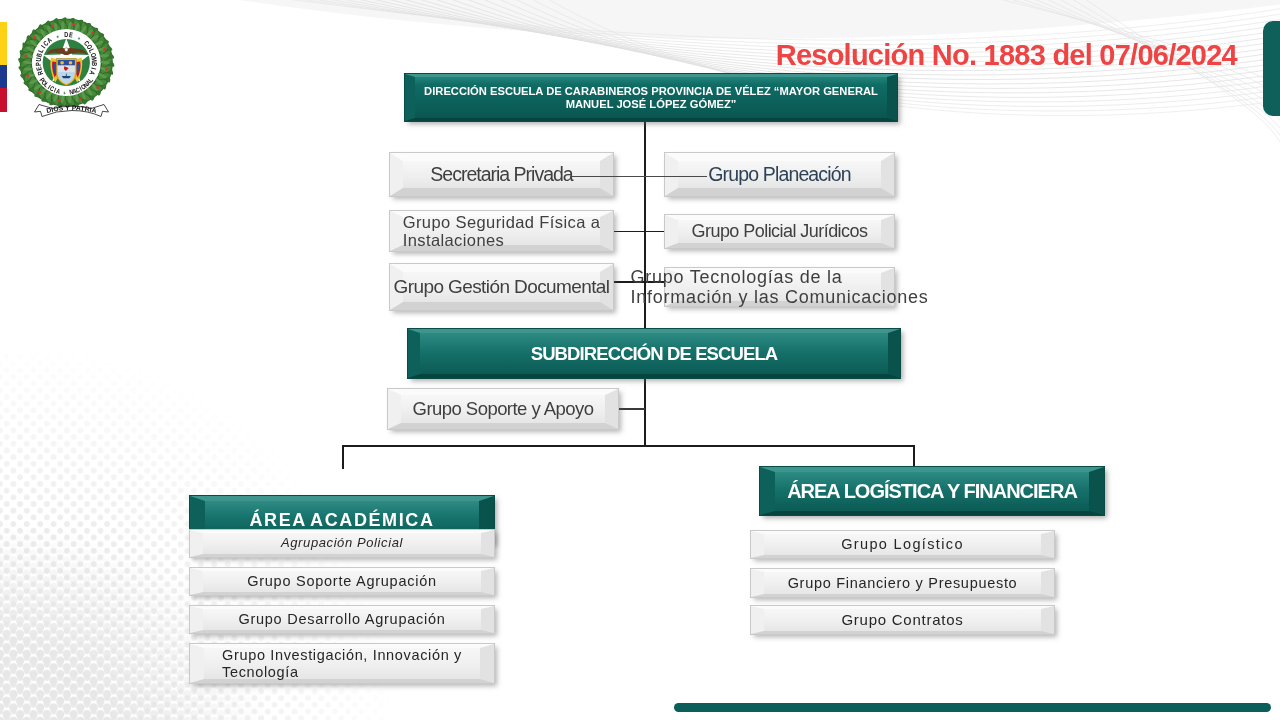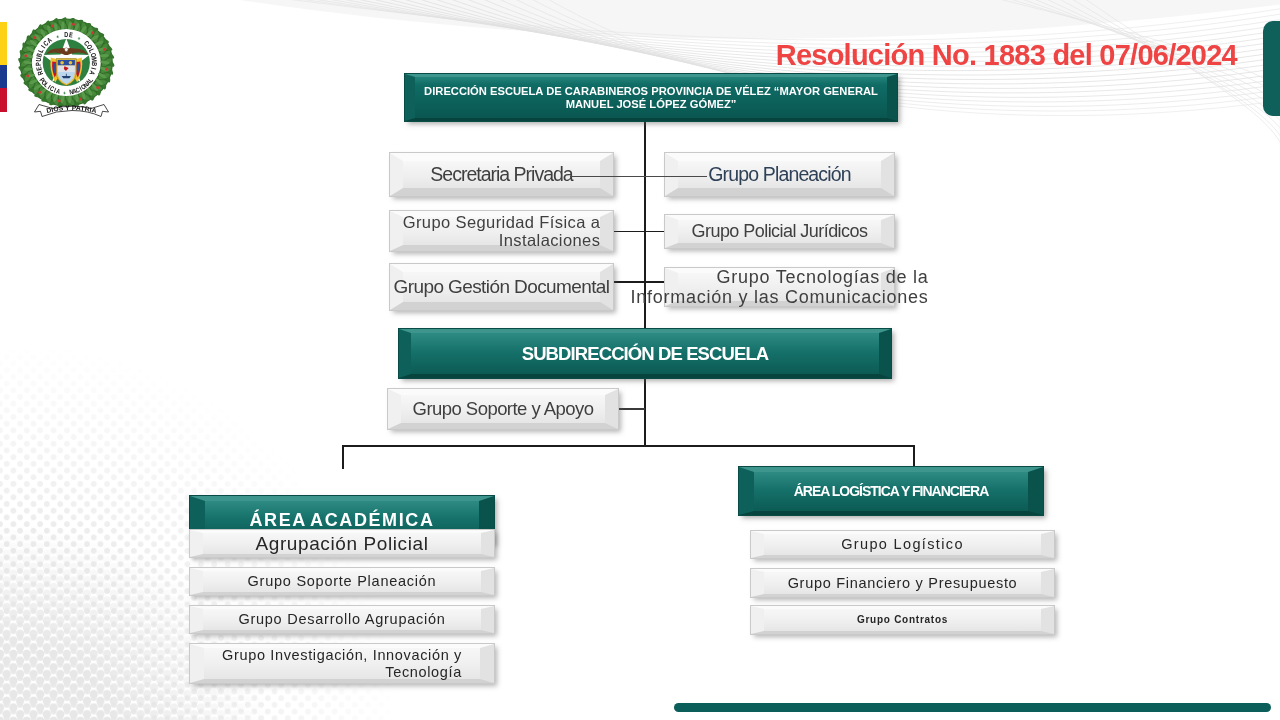--- a/index.html
+++ b/index.html
@@ -11,7 +11,7 @@
       border-color:#fbfbfb #e2e2e2 #d2d2d2 #f0f0f0;
       background:linear-gradient(180deg,#f7f7f7 0%,#efefef 55%,#e6e6e6 100%);
       box-shadow:0 0 0 1px #c9c9c9, 3px 3px 5px rgba(90,90,90,.45);
-      display:flex;align-items:center;justify-content:center;text-align:right;
+      display:flex;align-items:center;justify-content:center;text-align:left;
       color:#3f3f3f;line-height:1.12;white-space:nowrap;}
   .gb.big{border-width:8px 13px;}
   .gb.small{border-width:3.5px 13px;color:#262626;}

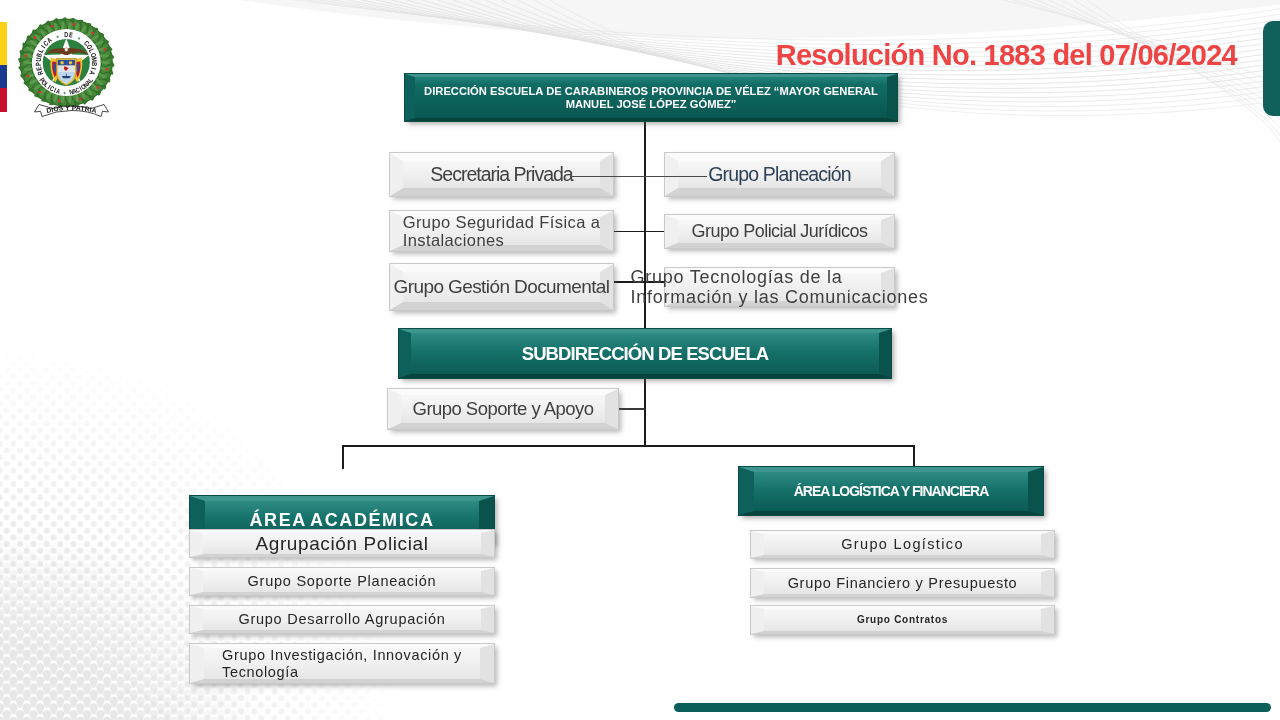--- a/index.html
+++ b/index.html
@@ -285,7 +285,7 @@
 <div class="gb big" style="left:390px;top:264px;width:223px;height:46px;font-size:19px;letter-spacing:-0.6px;">Grupo Gestión Documental</div>
 <div class="gb big" style="left:665px;top:268px;width:229px;height:38px;font-size:18px;letter-spacing:0.75px;border-width:5px 13px;">Grupo Tecnologías de la<br>Información y las Comunicaciones</div>
 
-<div class="tb" style="left:399px;top:329px;width:492px;height:49px;border-width:4px 12px;
+<div class="tb" style="left:408px;top:329px;width:492px;height:49px;border-width:4px 12px;
      font-size:18.5px;letter-spacing:-0.9px;">SUBDIRECCIÓN DE ESCUELA</div>
 
 <div class="gb big" style="left:388px;top:389px;width:230px;height:40px;font-size:18.5px;letter-spacing:-0.55px;border-width:6px 13px;">Grupo Soporte y Apoyo</div>

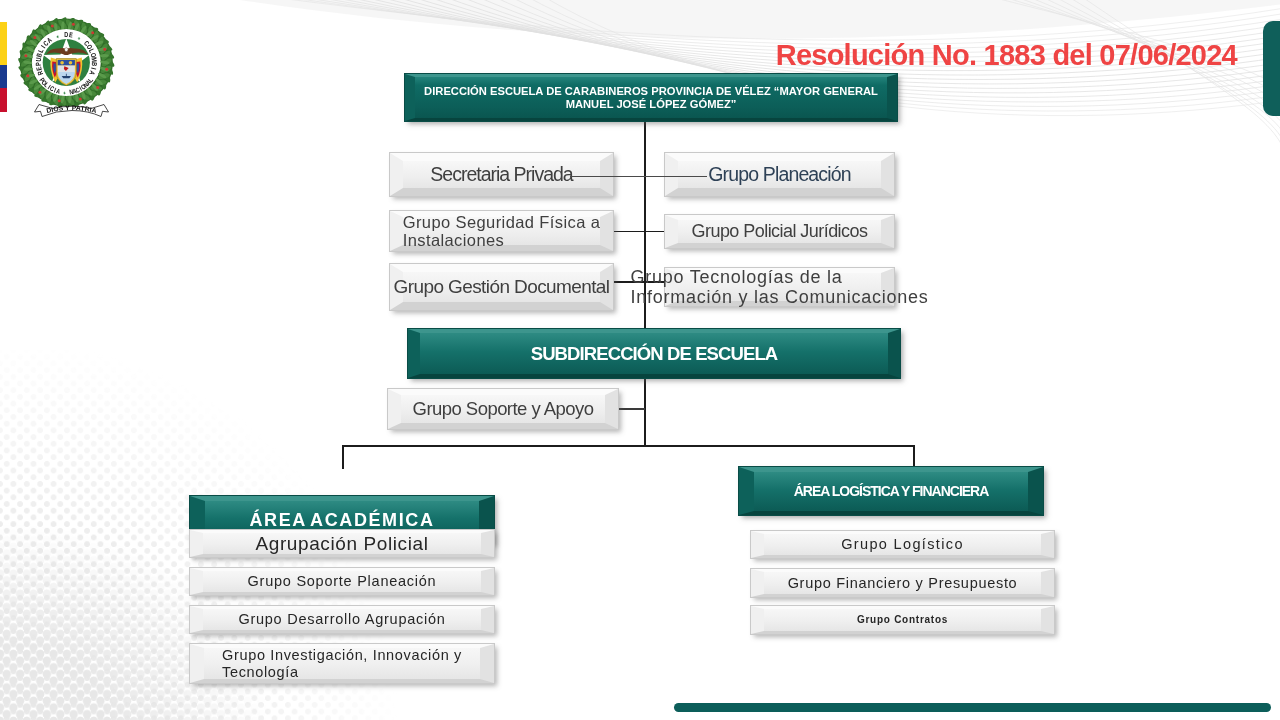--- a/index.html
+++ b/index.html
@@ -297,8 +297,8 @@
 <div class="gb small" style="left:190px;top:606px;width:304px;height:27px;font-size:14.5px;letter-spacing:0.75px;">Grupo Desarrollo Agrupación</div>
 <div class="gb small" style="left:190px;top:644px;width:304px;height:39px;font-size:14.5px;letter-spacing:0.65px;border-width:4px 14px;">Grupo Investigación, Innovación y<br>Tecnología</div>
 
-<div class="tb" style="left:739px;top:467px;width:304px;height:48px;border-width:5px 15px 4px;
-     font-size:14px;letter-spacing:-1px;">ÁREA LOGÍSTICA Y FINANCIERA</div>
+<div class="tb" style="left:760px;top:467px;width:344px;height:48px;border-width:5px 15px 4px;
+     font-size:20px;letter-spacing:-1px;">ÁREA LOGÍSTICA Y FINANCIERA</div>
 <div class="gb small" style="left:751px;top:531px;width:303px;height:27px;font-size:14.5px;letter-spacing:1.35px;">Grupo Logístico</div>
 <div class="gb small" style="left:751px;top:569px;width:303px;height:28px;font-size:14.5px;letter-spacing:0.7px;">Grupo Financiero y Presupuesto</div>
 <div class="gb small" style="left:751px;top:606px;width:303px;height:28px;font-size:10px;letter-spacing:0.75px;font-weight:bold;">Grupo Contratos</div>

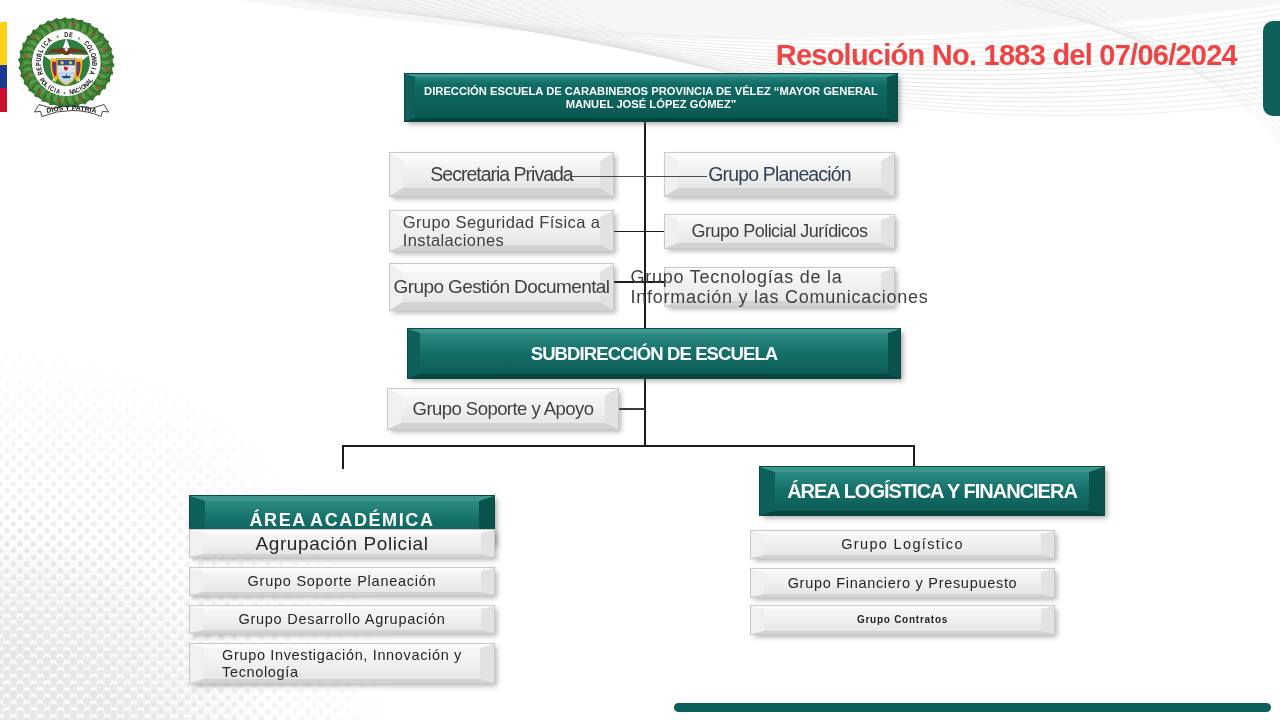--- a/index.html
+++ b/index.html
@@ -292,7 +292,7 @@
 
 <div class="tb" style="left:190px;top:468px;width:304px;height:48px;border-width:5px 15px 4px;
      font-size:18px;letter-spacing:1.6px;word-spacing:-2px;margin-top:28px;">ÁREA ACADÉMICA</div>
-<div class="gb small" style="left:190px;top:530px;width:304px;height:27px;font-size:19px;letter-spacing:0.6px;">Agrupación Policial</div>
+<div class="gb small" style="left:190px;top:530px;width:304px;height:27px;font-size:13px;letter-spacing:0.6px;font-style:italic;">Agrupación Policial</div>
 <div class="gb small" style="left:190px;top:568px;width:304px;height:27px;font-size:14.5px;letter-spacing:0.75px;">Grupo Soporte Planeación</div>
 <div class="gb small" style="left:190px;top:606px;width:304px;height:27px;font-size:14.5px;letter-spacing:0.75px;">Grupo Desarrollo Agrupación</div>
 <div class="gb small" style="left:190px;top:644px;width:304px;height:39px;font-size:14.5px;letter-spacing:0.65px;border-width:4px 14px;">Grupo Investigación, Innovación y<br>Tecnología</div>

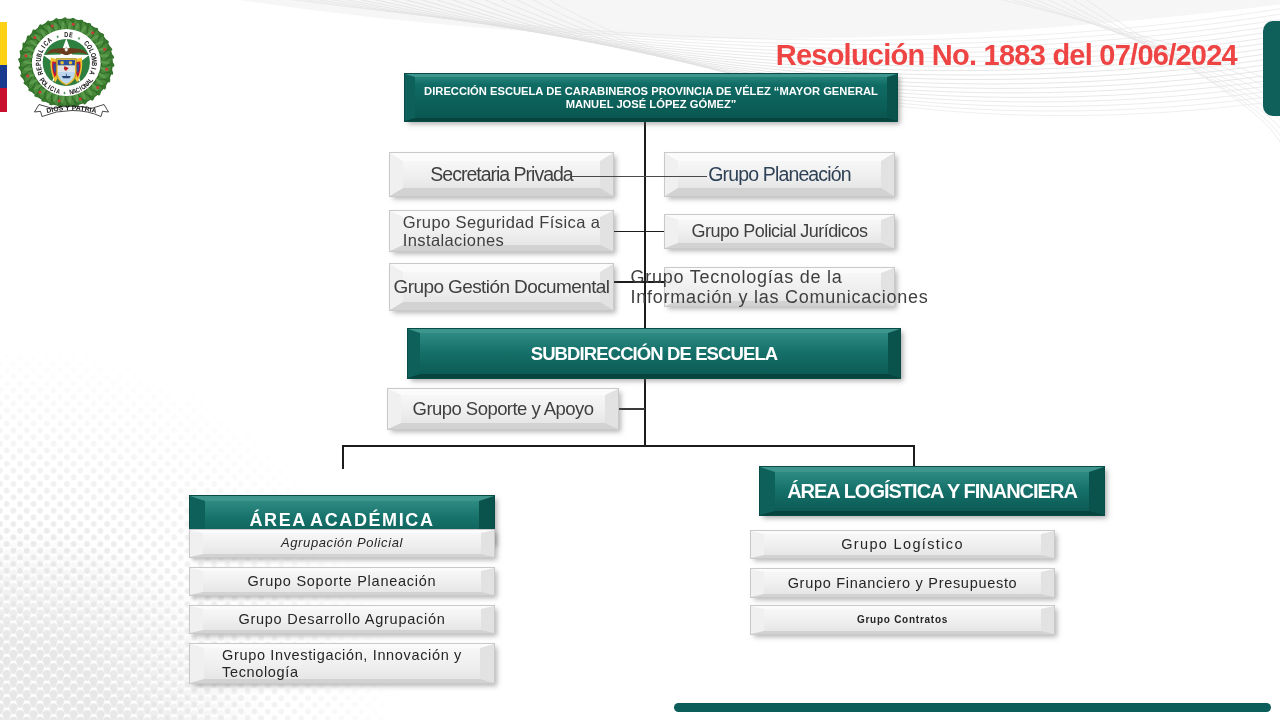--- a/index.html
+++ b/index.html
@@ -293,7 +293,7 @@
 <div class="tb" style="left:190px;top:468px;width:304px;height:48px;border-width:5px 15px 4px;
      font-size:18px;letter-spacing:1.6px;word-spacing:-2px;margin-top:28px;">ÁREA ACADÉMICA</div>
 <div class="gb small" style="left:190px;top:530px;width:304px;height:27px;font-size:13px;letter-spacing:0.6px;font-style:italic;">Agrupación Policial</div>
-<div class="gb small" style="left:190px;top:568px;width:304px;height:27px;font-size:14.5px;letter-spacing:0.75px;">Grupo Soporte Planeación</div>
+<div class="gb small" style="left:190px;top:568px;width:304px;height:27px;font-size:14.5px;letter-spacing:0.75px;">Grupo Soporte Agrupación</div>
 <div class="gb small" style="left:190px;top:606px;width:304px;height:27px;font-size:14.5px;letter-spacing:0.75px;">Grupo Desarrollo Agrupación</div>
 <div class="gb small" style="left:190px;top:644px;width:304px;height:39px;font-size:14.5px;letter-spacing:0.65px;border-width:4px 14px;">Grupo Investigación, Innovación y<br>Tecnología</div>
 

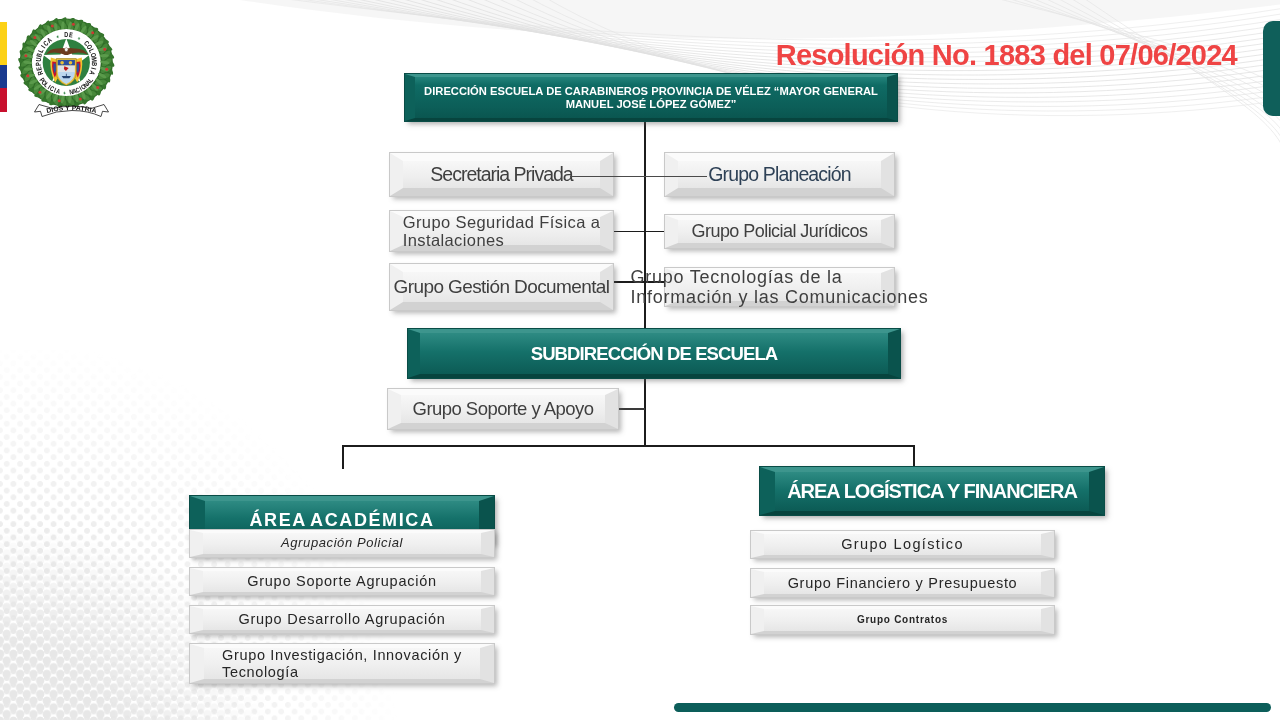--- a/index.html
+++ b/index.html
@@ -301,6 +301,6 @@
      font-size:20px;letter-spacing:-1px;">ÁREA LOGÍSTICA Y FINANCIERA</div>
 <div class="gb small" style="left:751px;top:531px;width:303px;height:27px;font-size:14.5px;letter-spacing:1.35px;">Grupo Logístico</div>
 <div class="gb small" style="left:751px;top:569px;width:303px;height:28px;font-size:14.5px;letter-spacing:0.7px;">Grupo Financiero y Presupuesto</div>
-<div class="gb small" style="left:751px;top:606px;width:303px;height:28px;font-size:10px;letter-spacing:0.75px;font-weight:bold;">Grupo Contratos</div>
+<div class="gb small" style="left:751px;top:606px;width:303px;height:28px;font-size:15px;letter-spacing:0.75px;">Grupo Contratos</div>
 
 </body></html>

